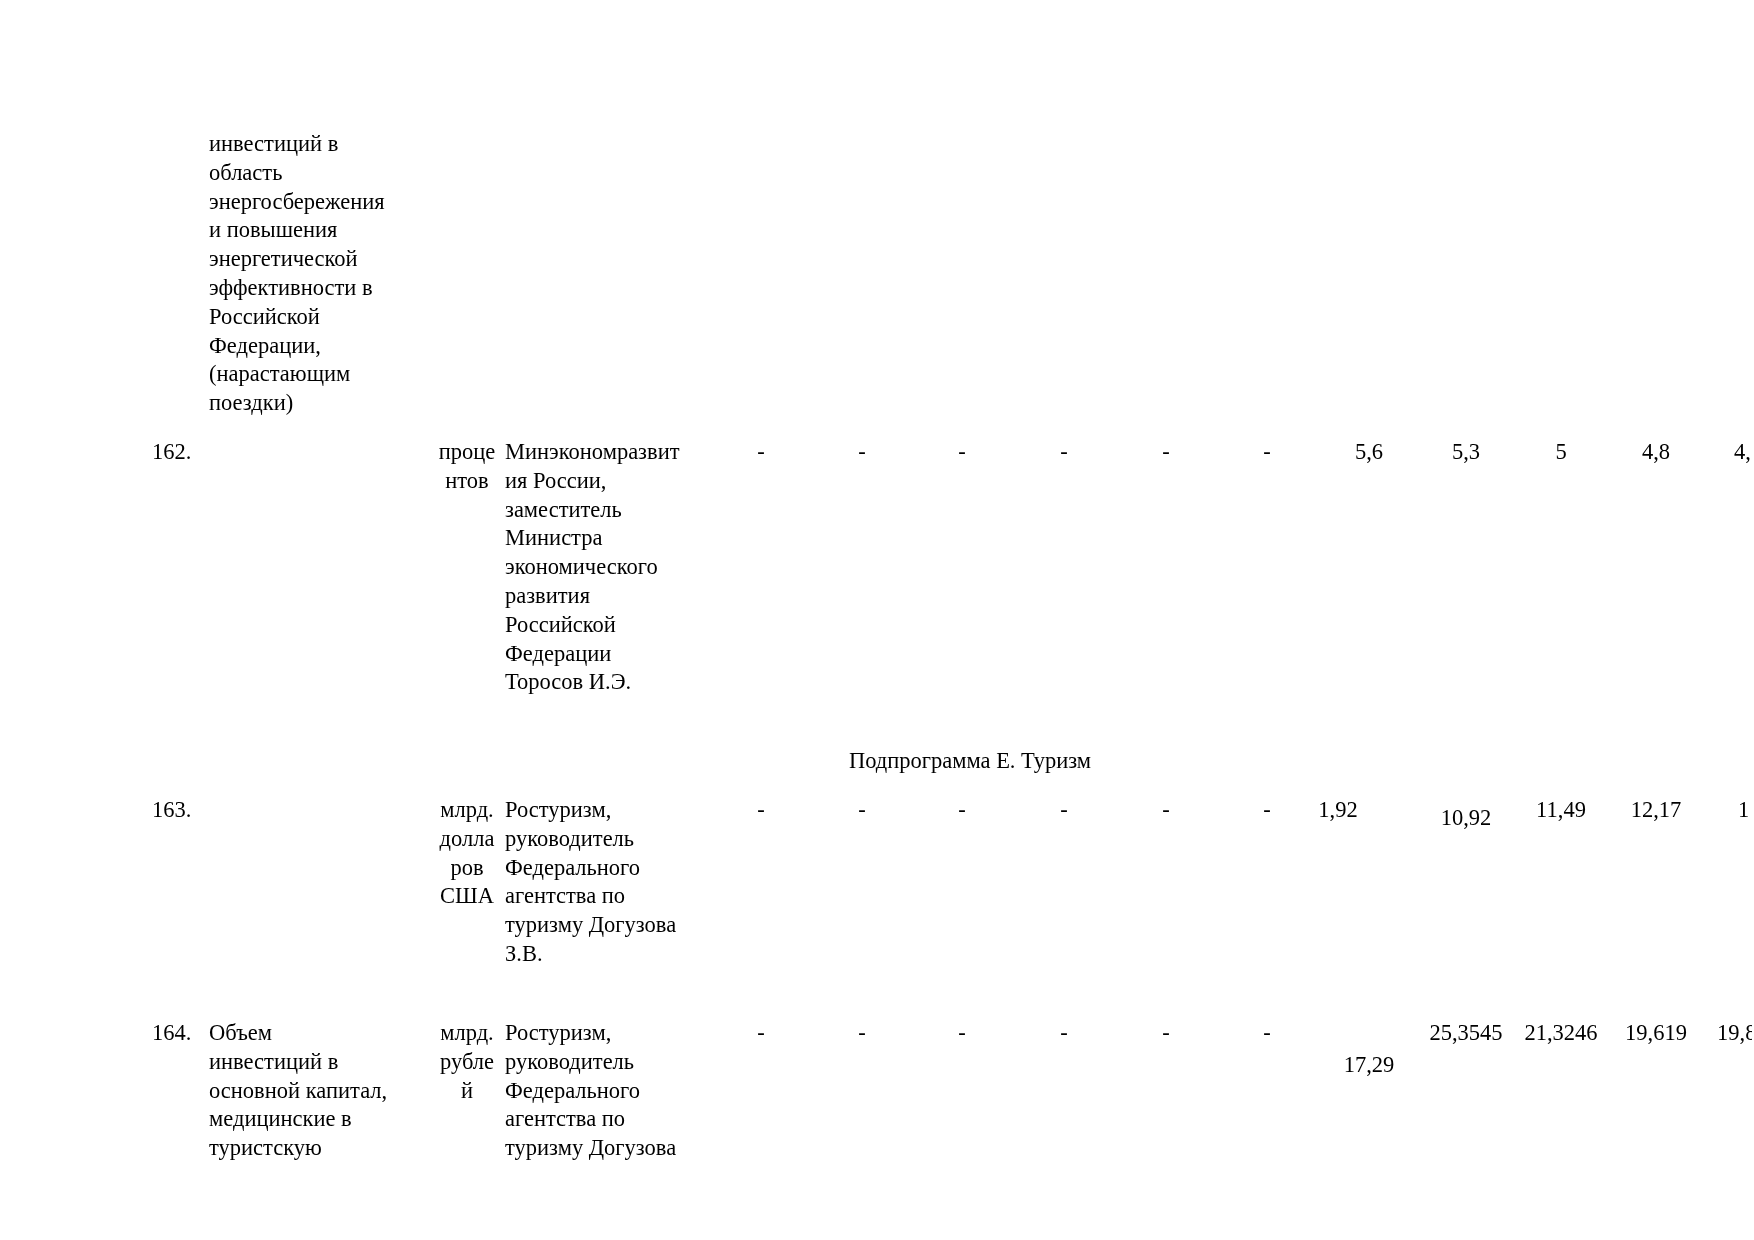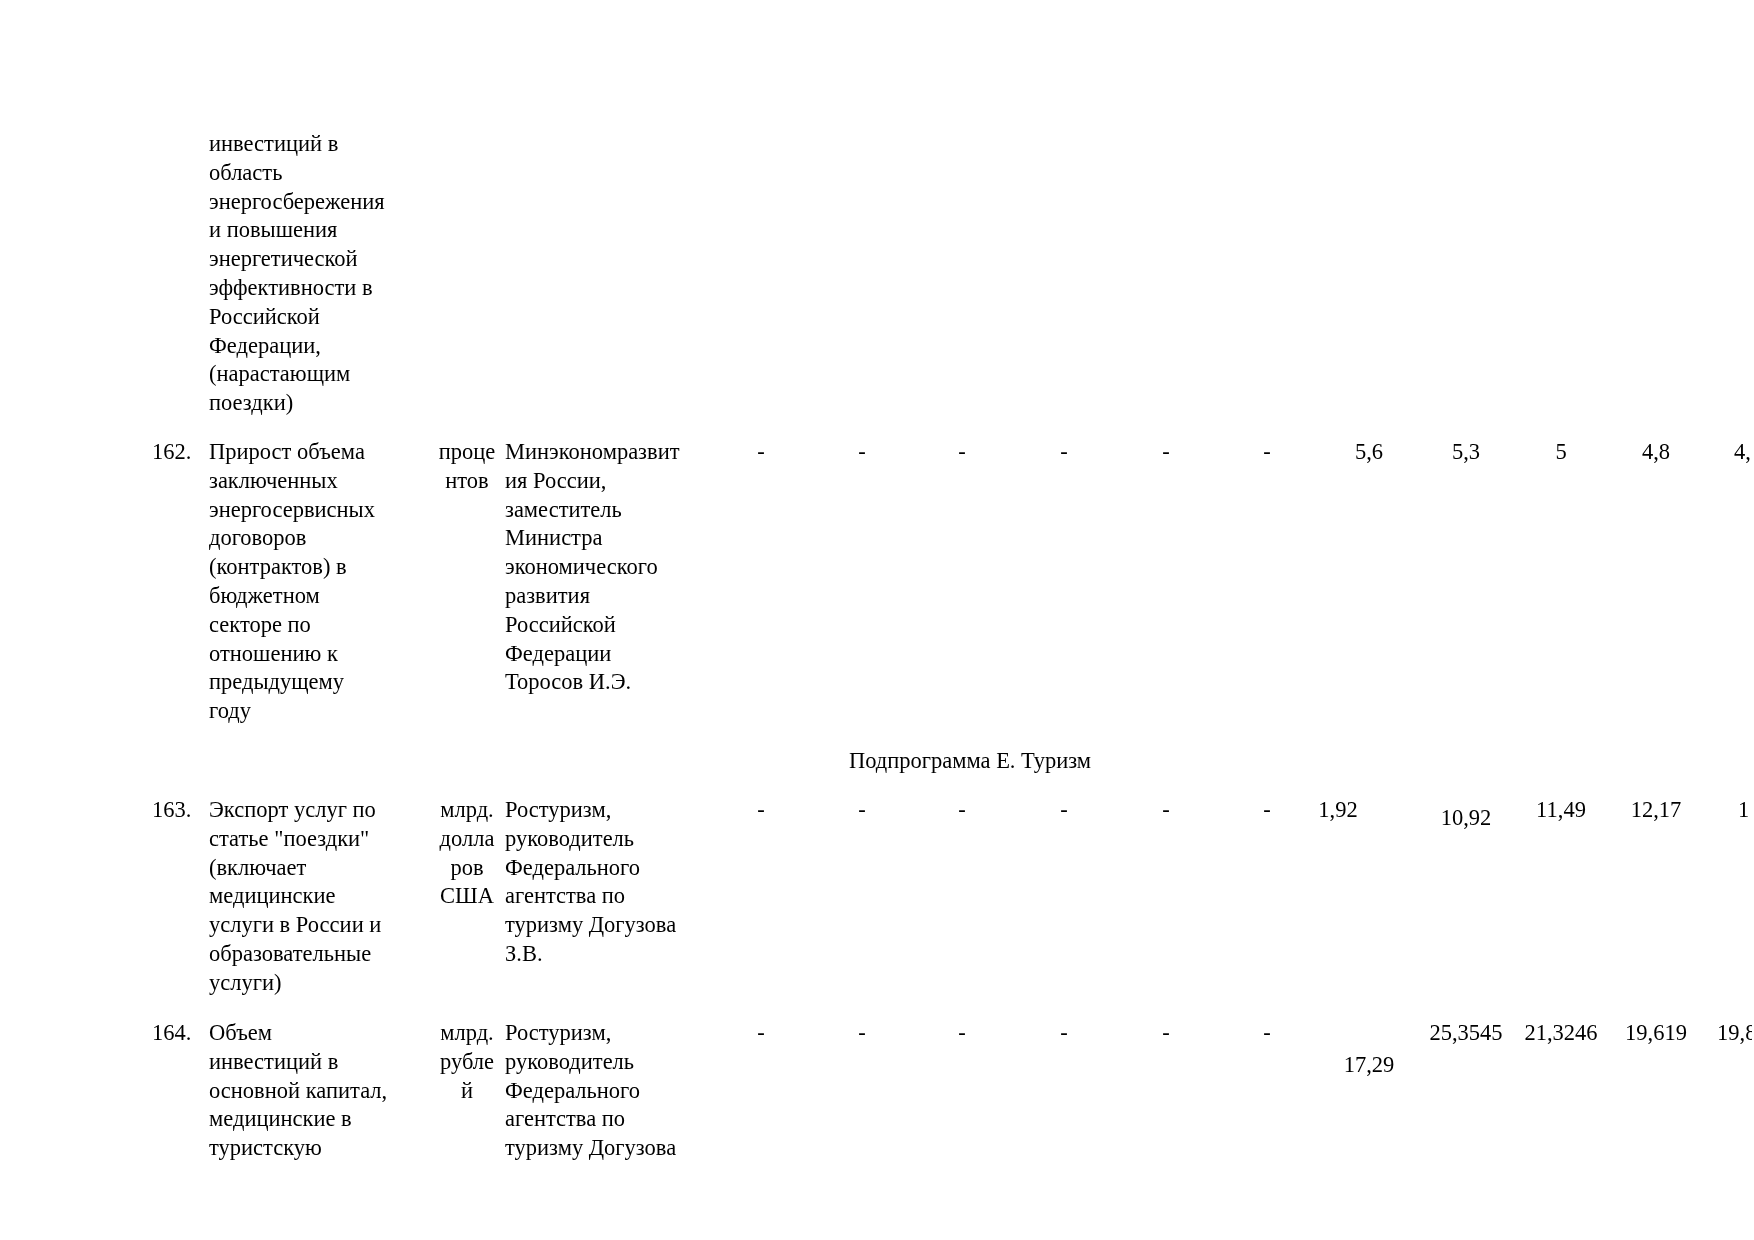--- a/index.html
+++ b/index.html
@@ -66,18 +66,6 @@
 
   <div class="block" style="left:0;top:438px;width:1754px;height:300px;">
     <span class="num abs" style="top:0;">162.</span>
-    <div class="desc" style="top:0;">
-      <span class="line">Прирост объема</span>
-      <span class="line">заключенных</span>
-      <span class="line">энергосервисных</span>
-      <span class="line">договоров</span>
-      <span class="line">(контрактов) в</span>
-      <span class="line">бюджетном</span>
-      <span class="line">секторе по</span>
-      <span class="line">отношению к</span>
-      <span class="line">предыдущему</span>
-      <span class="line">году</span>
-    </div>
     <div class="unit" style="top:0;">
       <span class="line">проце</span>
       <span class="line">нтов</span>

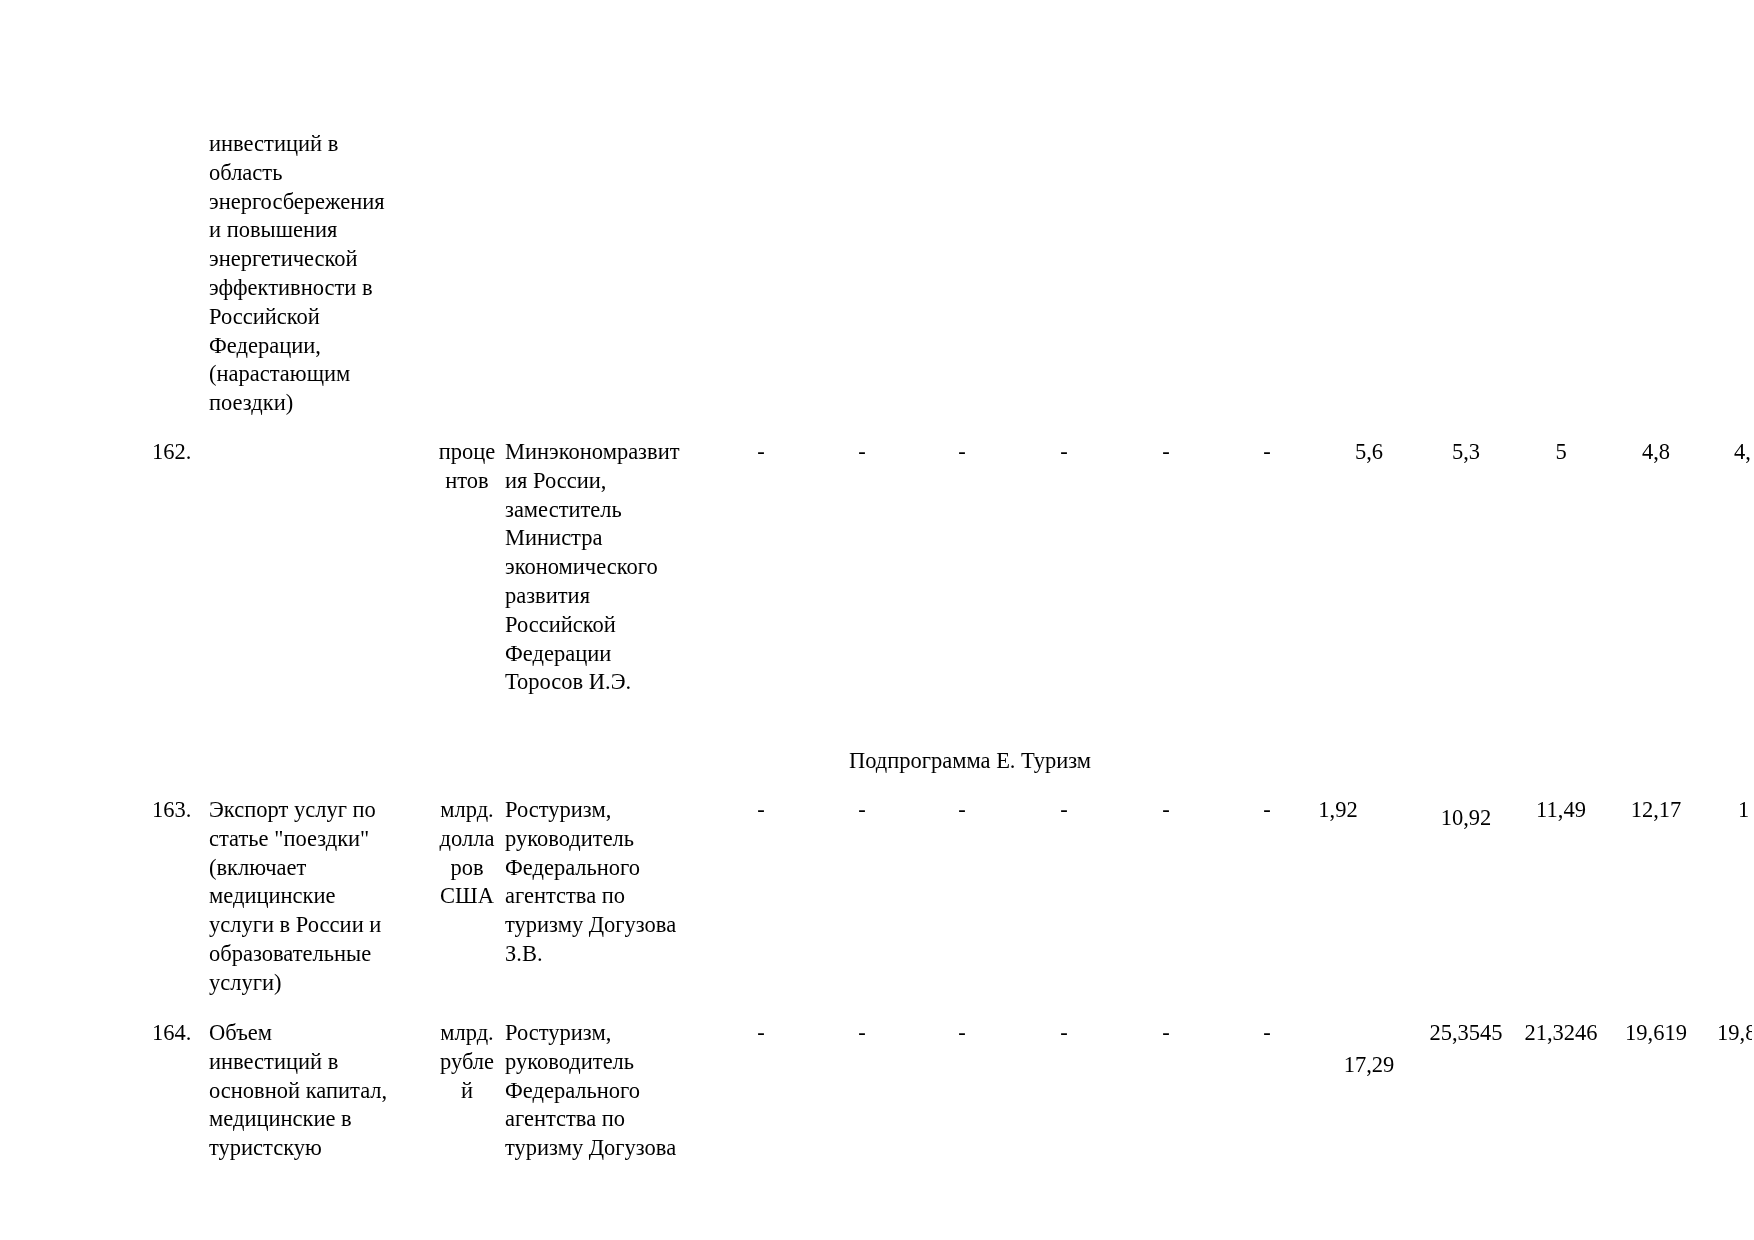--- a/index.html
+++ b/index.html
@@ -98,15 +98,6 @@
 
   <div class="block" style="left:0;top:796px;width:1754px;height:210px;">
     <span class="num abs" style="top:0;">163.</span>
-    <div class="desc" style="top:0;">
-      <span class="line">Экспорт услуг по</span>
-      <span class="line">статье "поездки"</span>
-      <span class="line">(включает</span>
-      <span class="line">медицинские</span>
-      <span class="line">услуги в России и</span>
-      <span class="line">образовательные</span>
-      <span class="line">услуги)</span>
-    </div>
     <div class="unit" style="top:0;">
       <span class="line">млрд.</span>
       <span class="line">долла</span>

